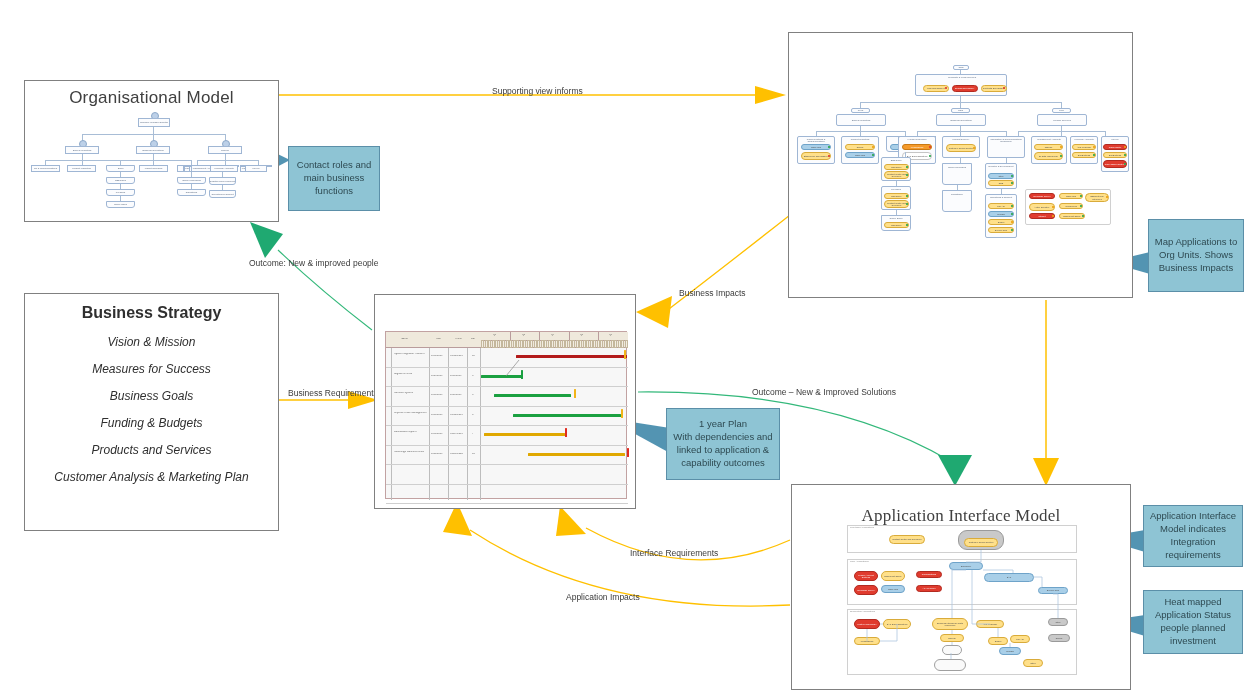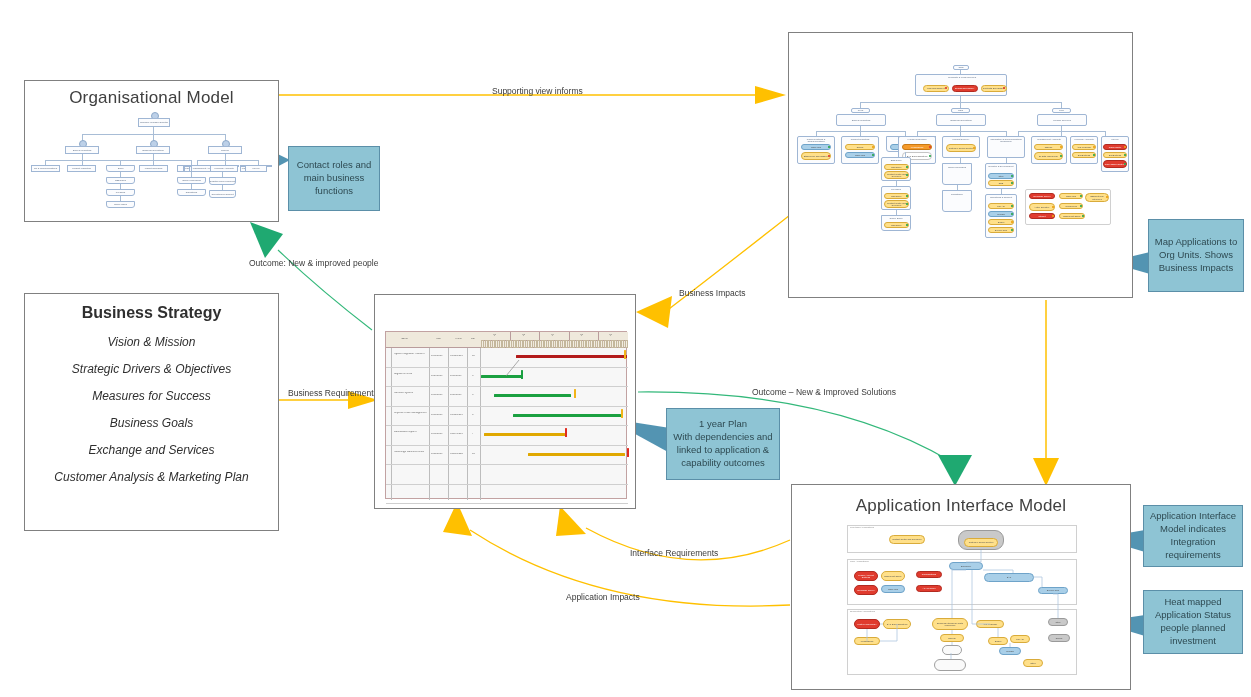--- a/index.html
+++ b/index.html
@@ -236,7 +236,6 @@
 <div class="panel" style="left:24px;top:293px;width:255px;height:238px;">
   <div class="bs-title">Business Strategy</div>
   <div class="bs-item">Vision &amp; Mission</div>
-  <div class="bs-item">Strategic Drivers &amp; Objectives</div>
   <div class="bs-item">Measures for Success</div>
   <div class="bs-item">Business Goals</div>
   <div class="bs-item">Exchange and Services</div>

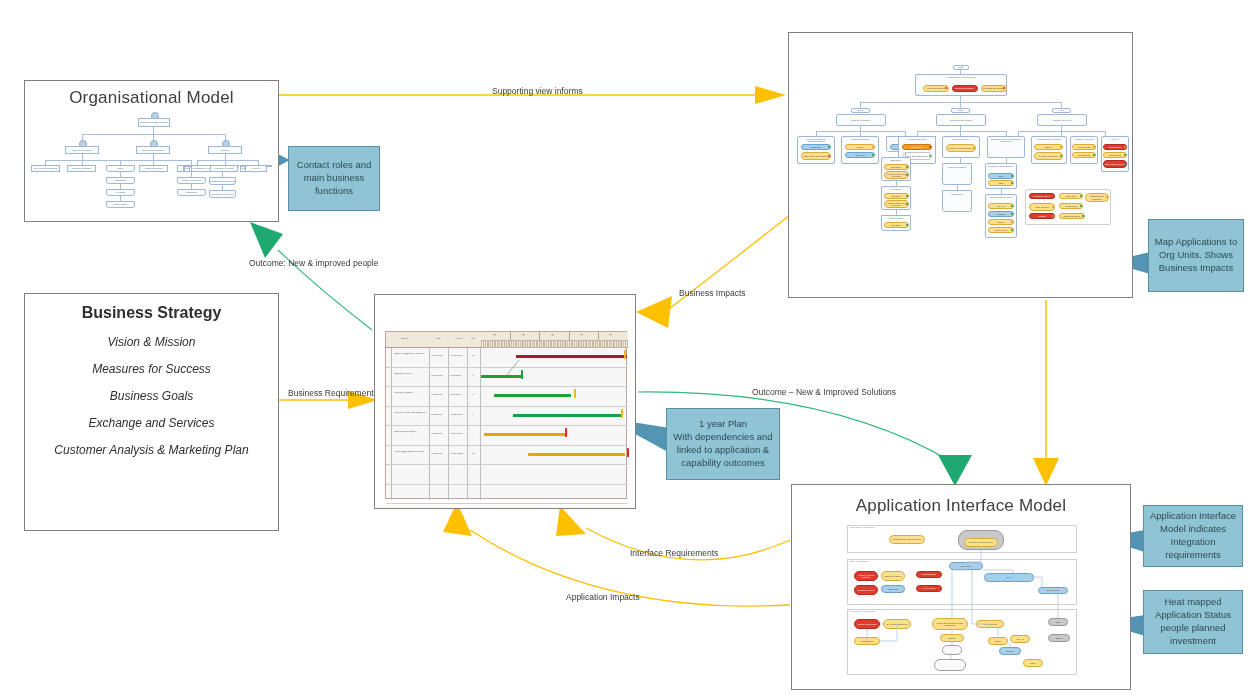--- a/index.html
+++ b/index.html
@@ -238,6 +238,7 @@
   <div class="bs-item">Vision &amp; Mission</div>
   <div class="bs-item">Measures for Success</div>
   <div class="bs-item">Business Goals</div>
+  <div class="bs-item">Funding &amp; Budgets</div>
   <div class="bs-item">Exchange and Services</div>
   <div class="bs-item">Customer Analysis &amp; Marketing Plan</div>
 </div>

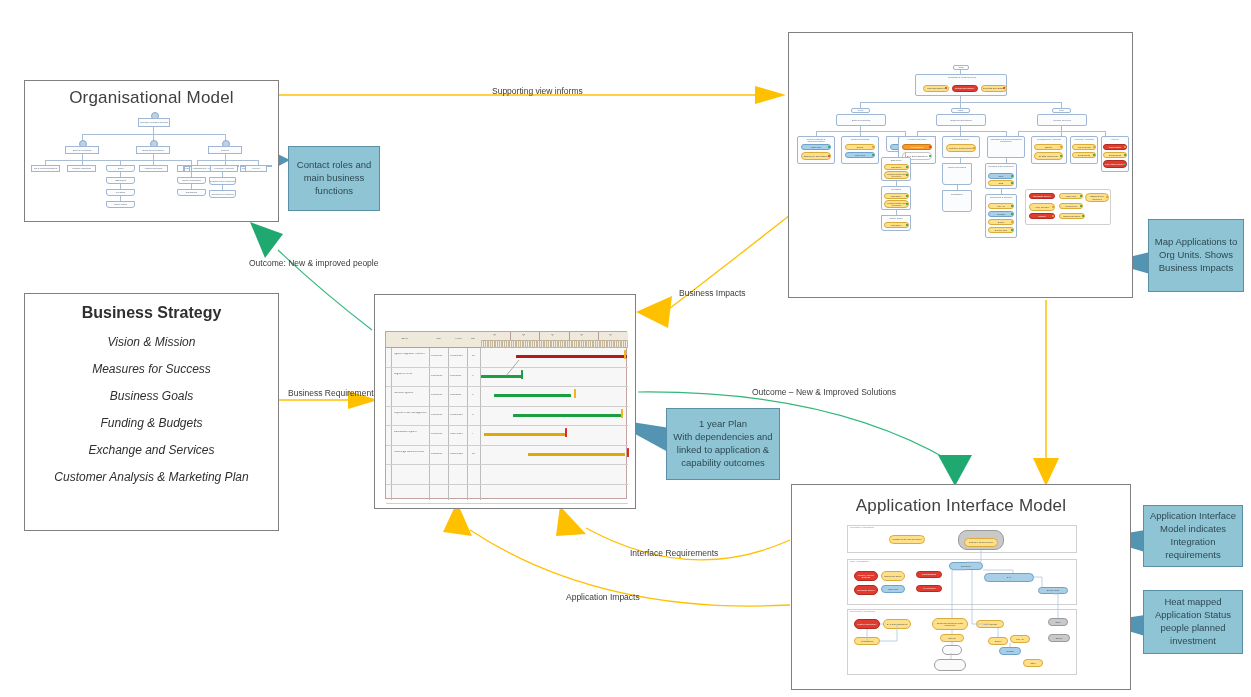--- a/index.html
+++ b/index.html
@@ -239,7 +239,7 @@
   <div class="bs-item">Measures for Success</div>
   <div class="bs-item">Business Goals</div>
   <div class="bs-item">Funding &amp; Budgets</div>
-  <div class="bs-item">Exchange and Services</div>
+  <div class="bs-item">Products and Services</div>
   <div class="bs-item">Customer Analysis &amp; Marketing Plan</div>
 </div>
 

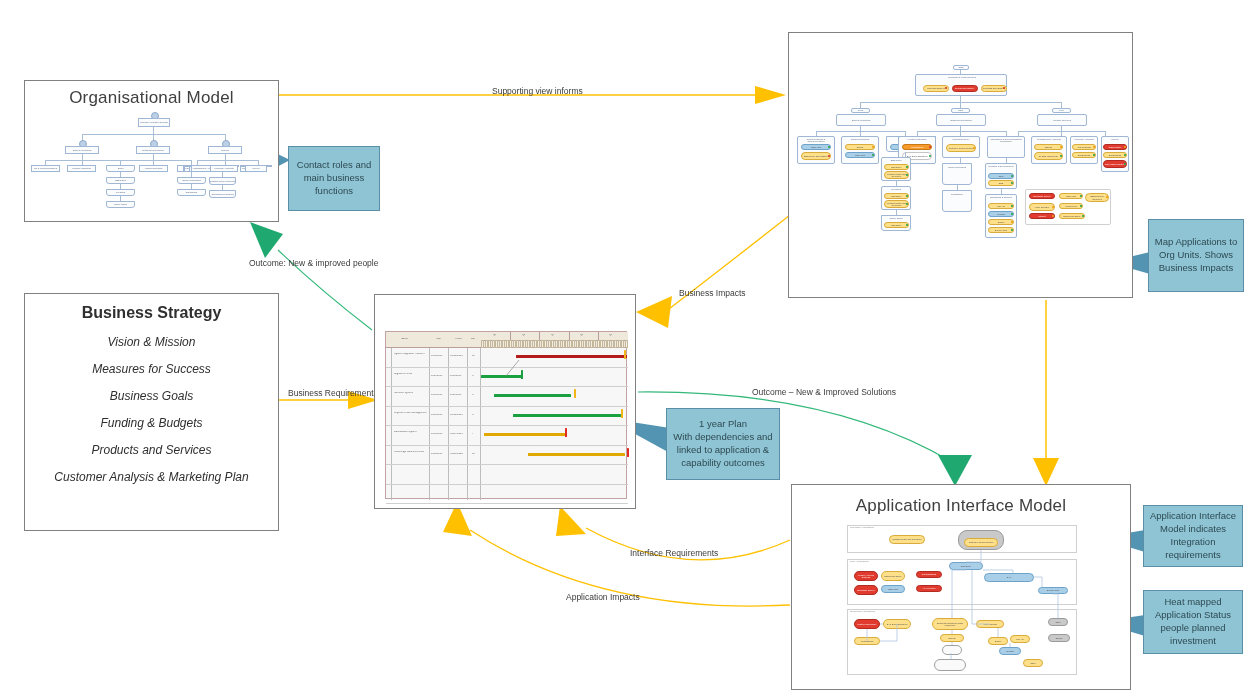--- a/index.html
+++ b/index.html
@@ -526,7 +526,7 @@
 </div>
 
 <div class="panel" style="left:791px;top:484px;width:340px;height:206px;">
-  <div class="panel-title" style="margin-top:11px;">Application Interface Model</div>
+  <div class="panel-title" style="margin-top:21px;font-family:Liberation Serif, serif;">Application Interface Model</div>
   <div class="abs" style="left:0;top:32px;width:340px;height:172px;">
 
     <div class="aimgroup" style="left:55px;top:8px;width:230px;height:28px;"></div>

